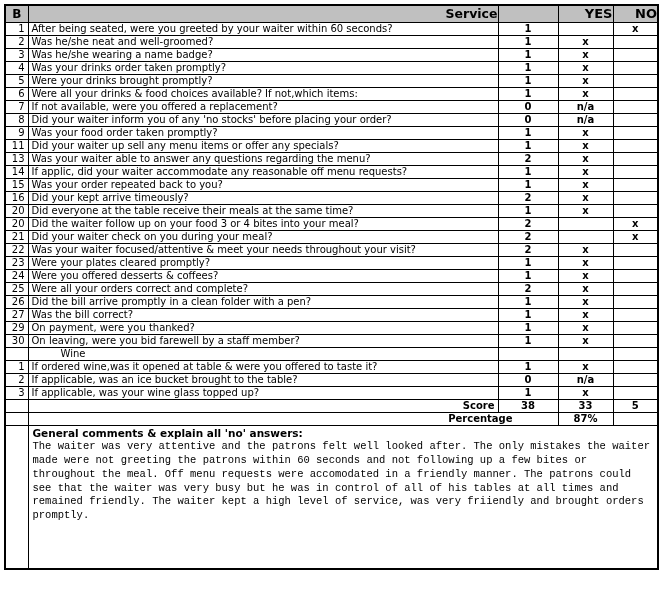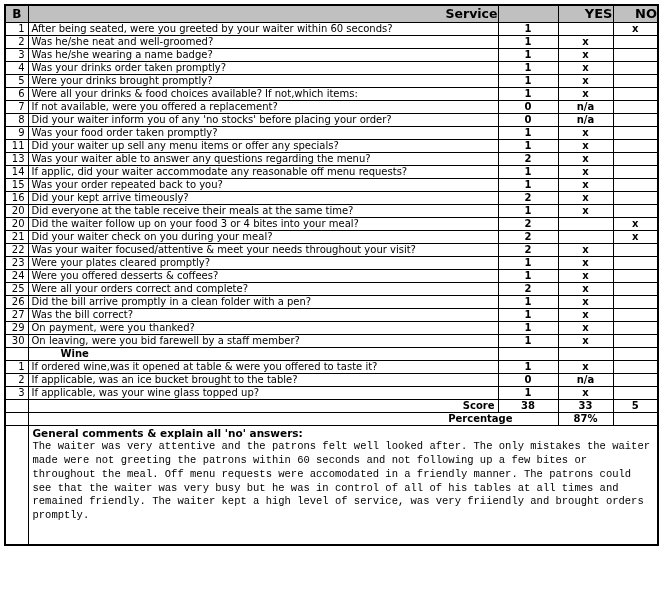--- a/index.html
+++ b/index.html
@@ -23,7 +23,7 @@
   td.num { text-align:right; padding-right:3px; }
   td.q   { text-align:left;  padding-left:3px; }
   td.pts, td.yes, td.no { text-align:center; font-weight:bold; }
-  td.q.bold { font-weight:bold;padding-left:32px; }
+  td.q.bold { font-weight:normal;padding-left:32px; }
   tr.total-row td { font-weight:bold; }
   td.score-label { text-align:right; padding-right:3px; }
   td.pct-label   { text-align:right; padding-right:45px;padding-left:8px; }

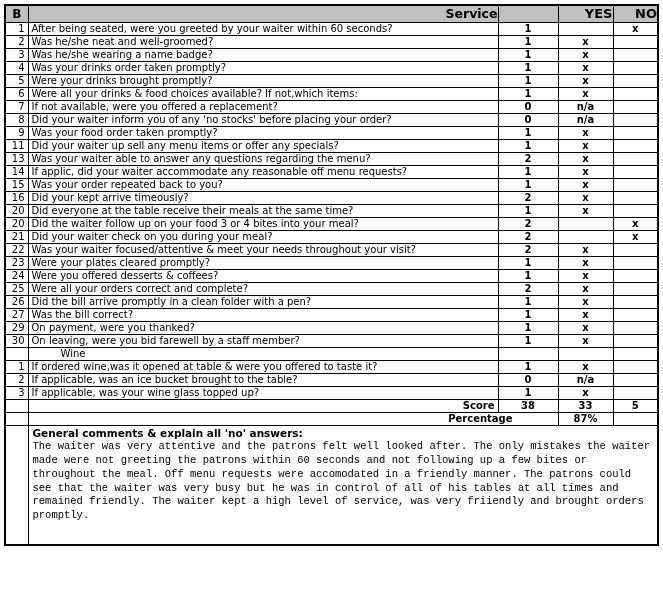--- a/index.html
+++ b/index.html
@@ -27,7 +27,7 @@
   tr.total-row td { font-weight:bold; }
   td.score-label { text-align:right; padding-right:3px; }
   td.pct-label   { text-align:right; padding-right:45px;padding-left:8px; }
-  td.comments-cell { height:120px; vertical-align:top; text-align:left;
+  td.comments-cell { height:144px; vertical-align:top; text-align:left;
                      white-space:normal; padding:1px 4px; font-size:10.5px;
                      line-height:13.8px; }
   .comments-heading { font-weight:bold; display:block; }

